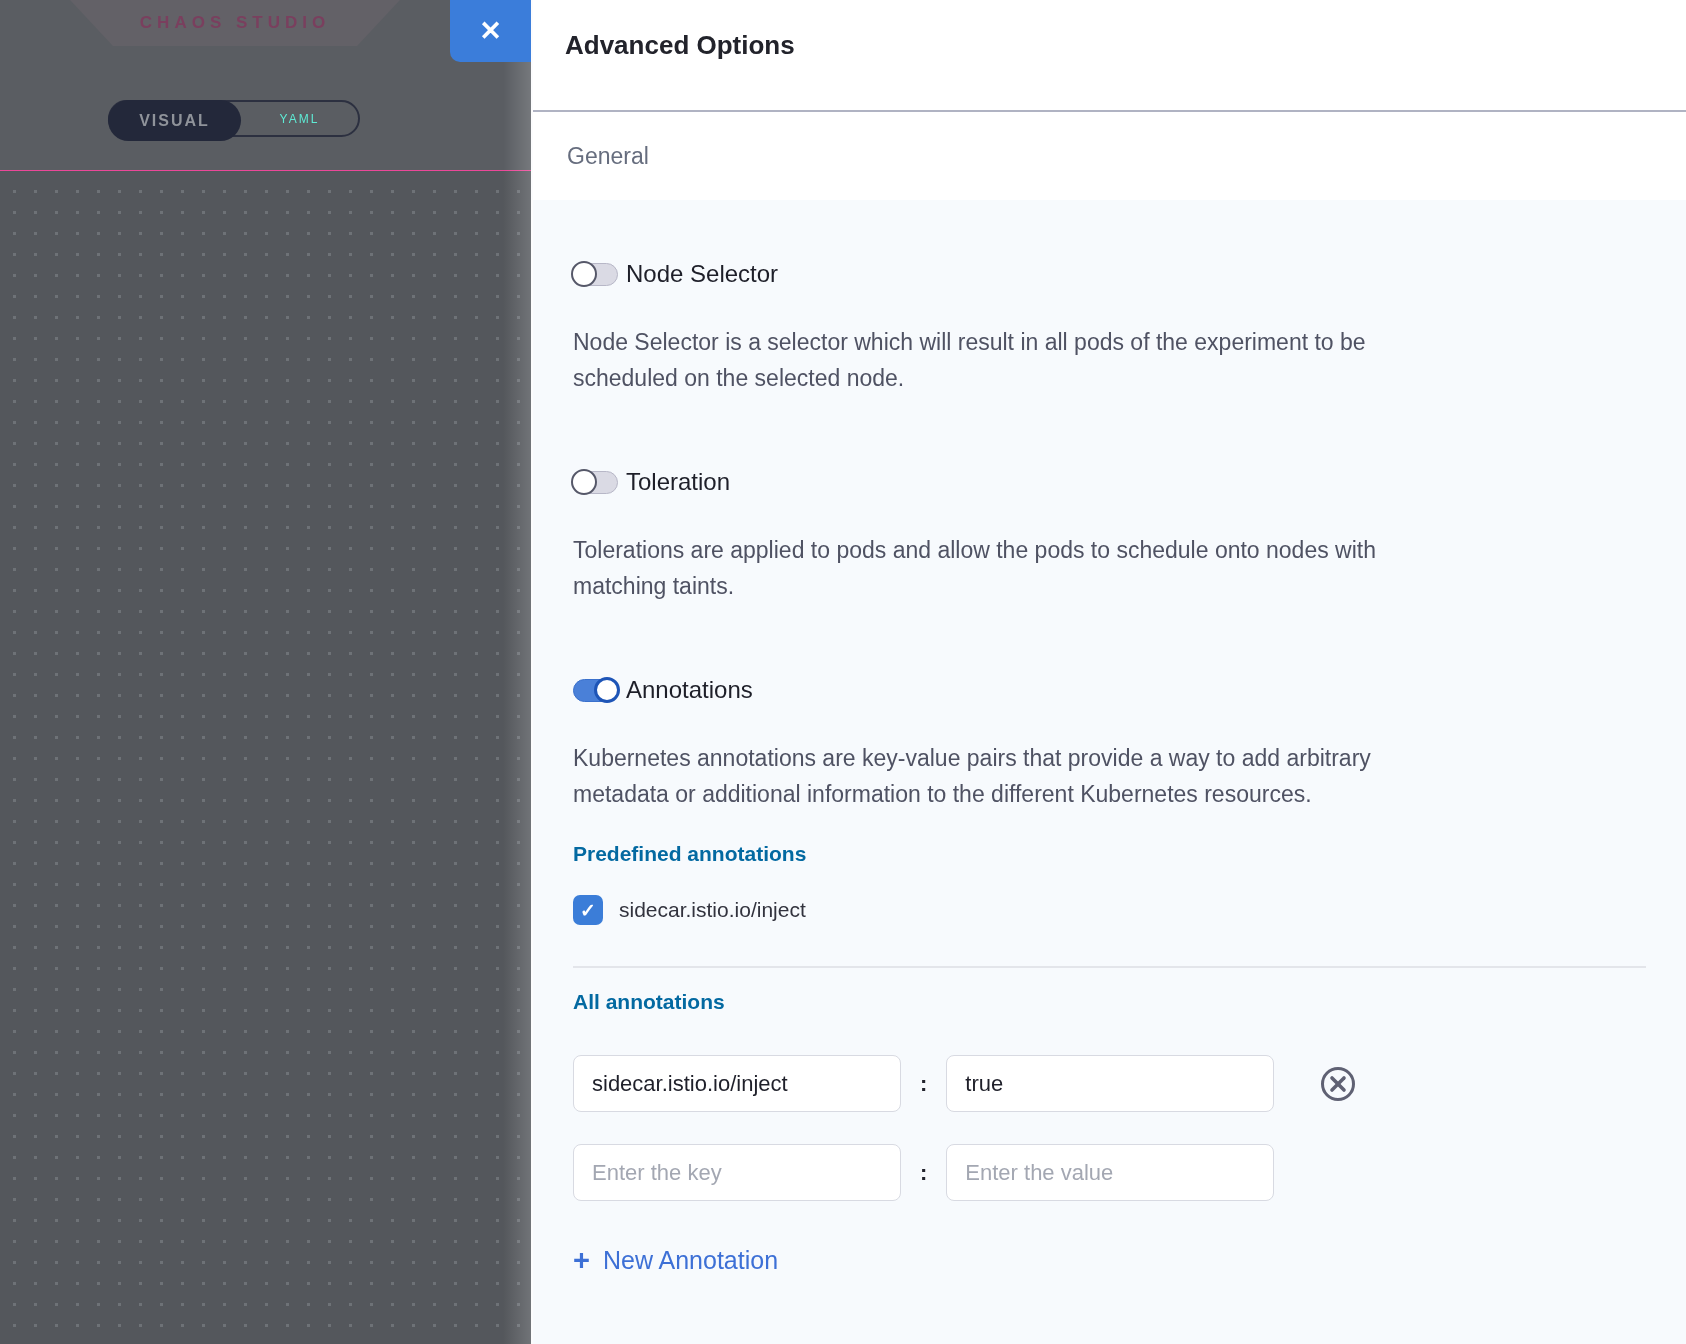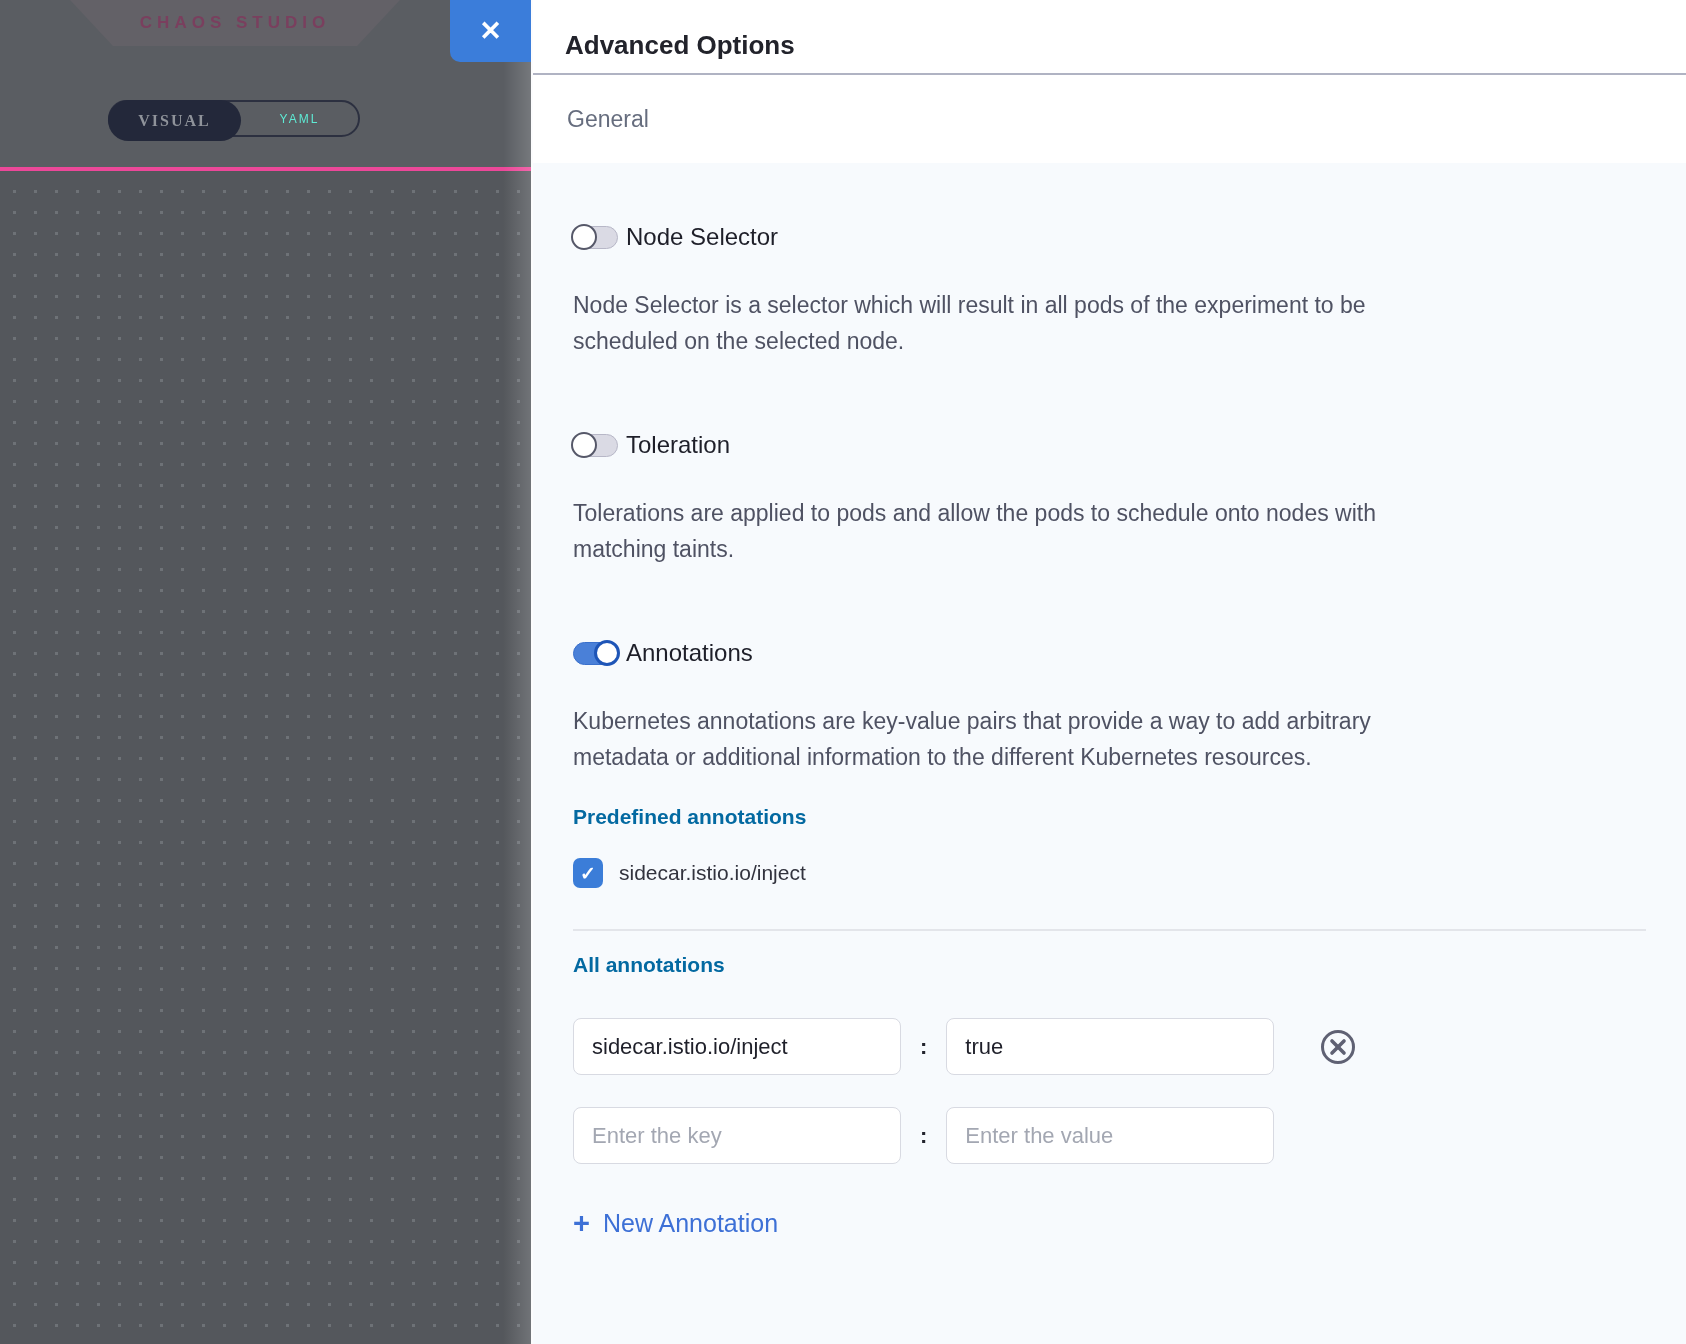--- a/index.html
+++ b/index.html
@@ -10,7 +10,7 @@
   
   .left-region { position:absolute; top:0; left:0; width:531px; height:1344px; }
   .left-header { position:relative; width:100%; height:171px; background:#5a5d62;
-                 border-bottom:4px solid #ec4899; }
+                 border-bottom:1px solid #ec4899; }
   .studio-banner { position:absolute; left:70px; top:0; width:330px; height:46px;
                    background:#636167;
                    clip-path:polygon(0 0,100% 0,87% 100%,13% 100%);

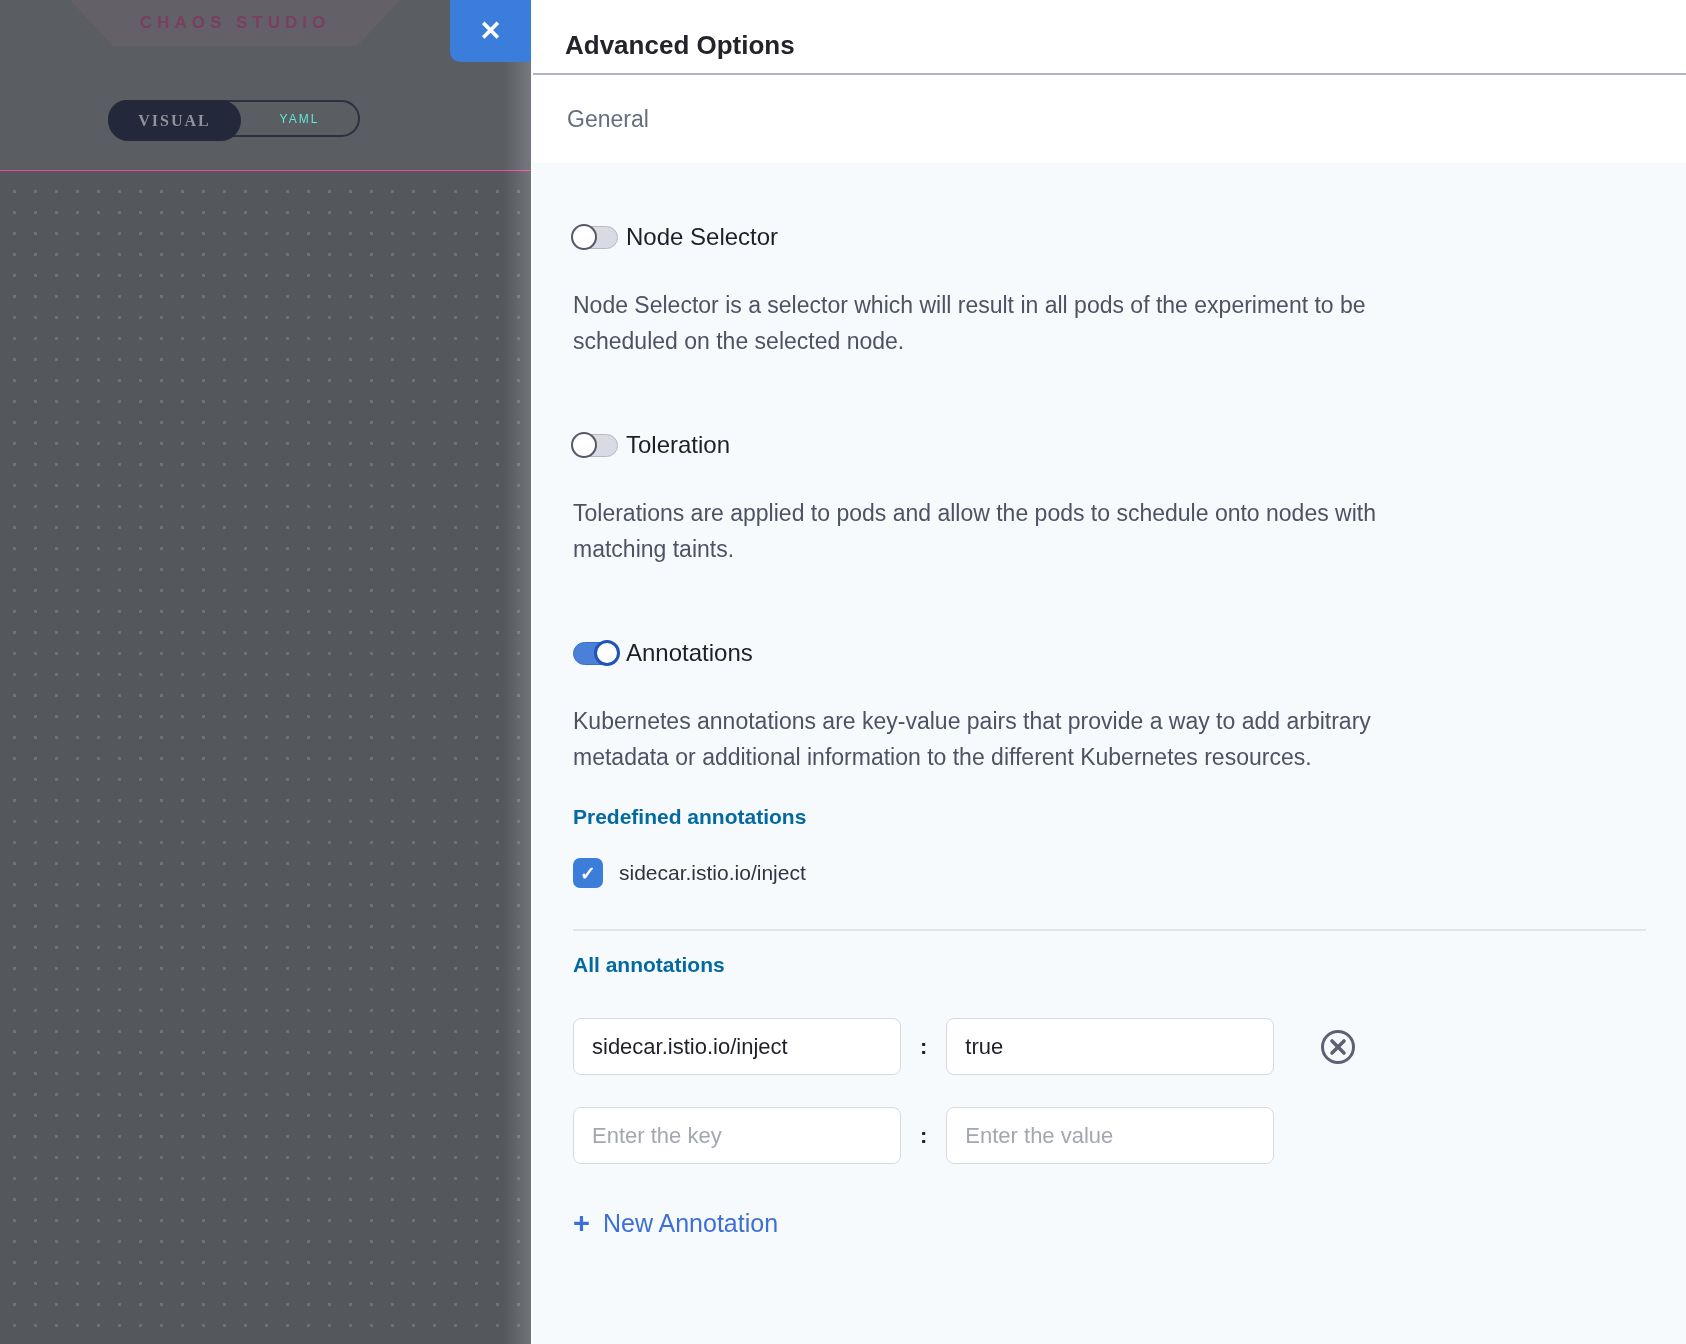--- a/index.html
+++ b/index.html
@@ -44,7 +44,7 @@
   
   .panel { position:absolute; top:0; left:531px; right:0; bottom:0; background:#ffffff;
            border-left:2px solid #fcfcfd; display:flex; flex-direction:column; }
-  .panel-header { height:75px; border-bottom:2px solid #b0b3c3; padding:30px 32px 0 32px; }
+  .panel-header { height:112px; border-bottom:2px solid #b0b3c3; padding:30px 32px 0 32px; }
   .panel-title { font-size:26px; font-weight:700; color:#22232b; }
 
   .tab-bar { height:88px; background:#ffffff; display:flex; align-items:stretch; }

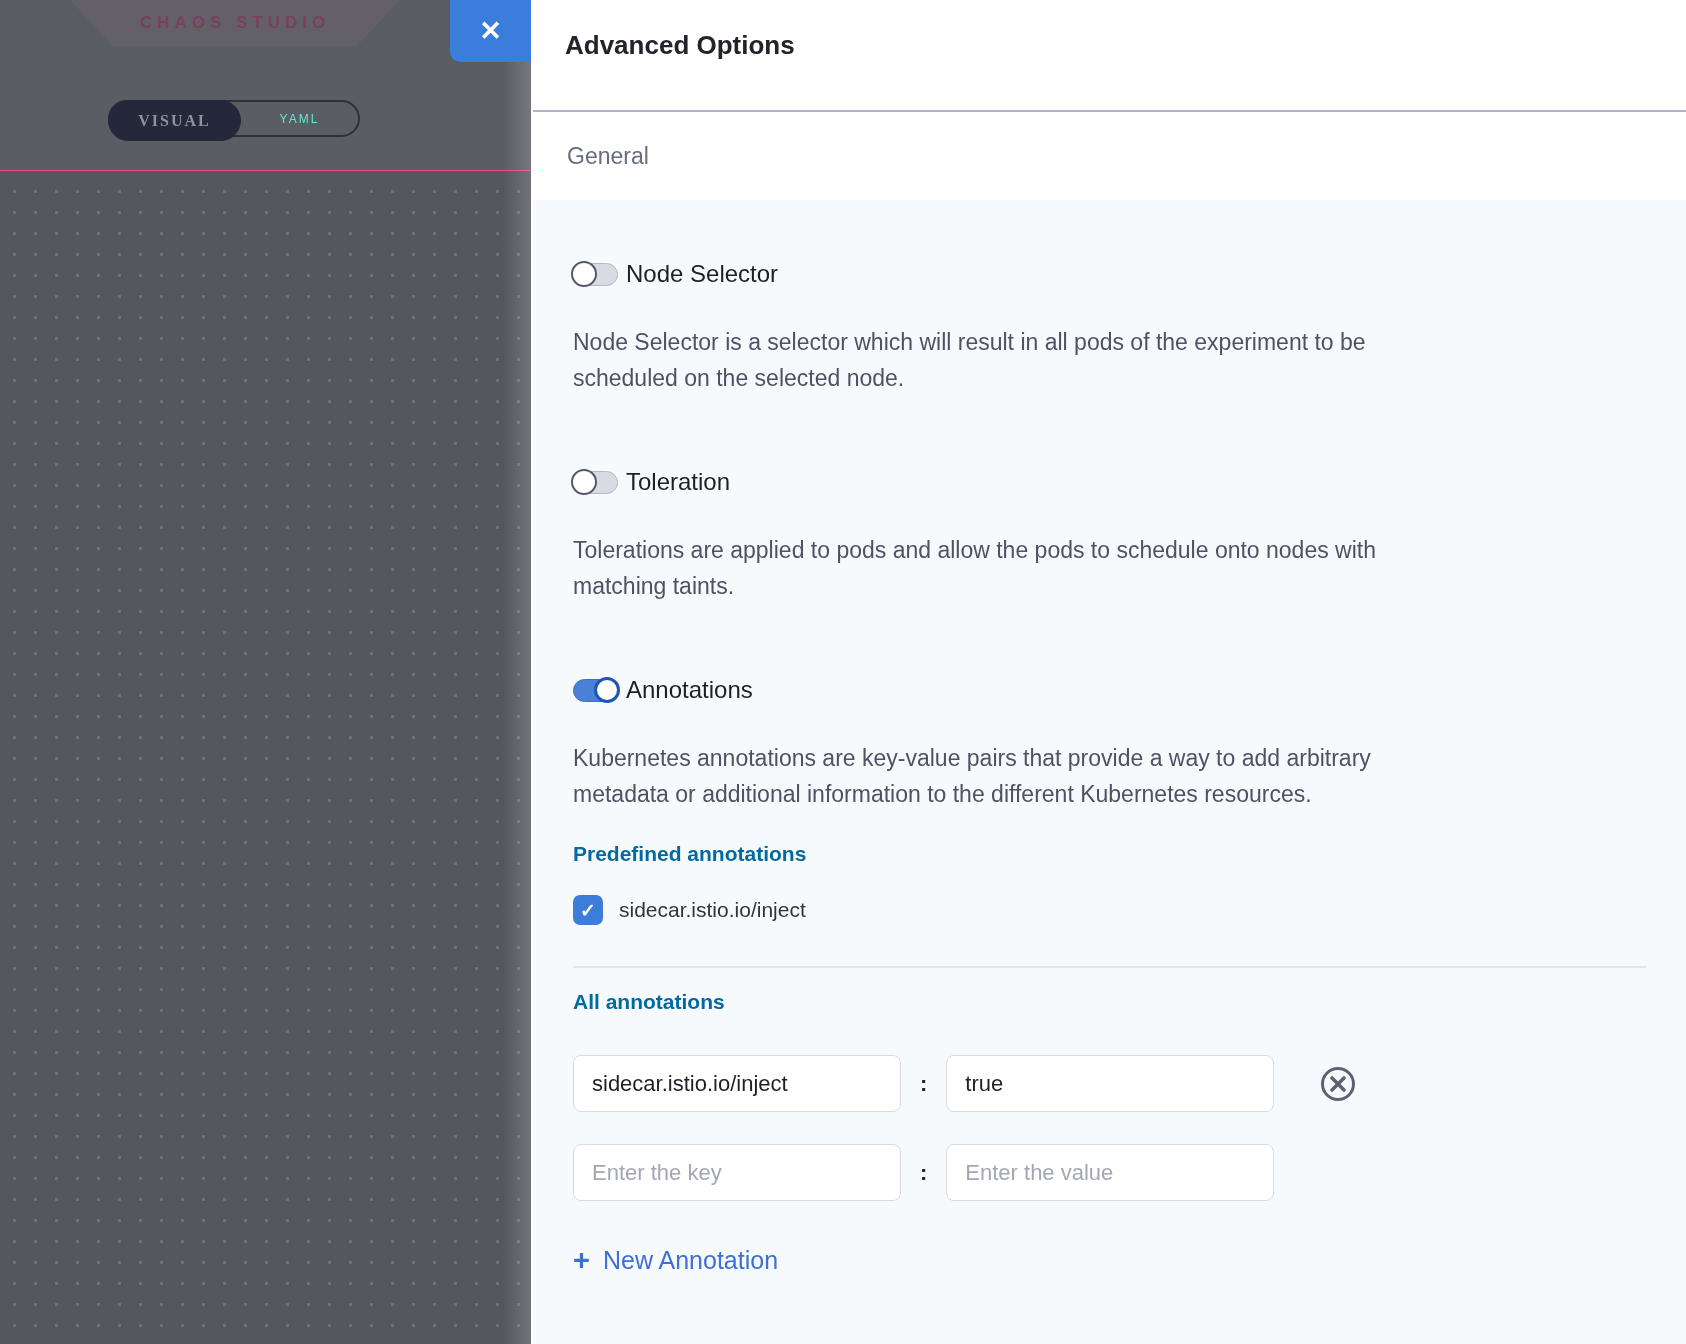--- a/index.html
+++ b/index.html
@@ -22,7 +22,7 @@
                  border-radius:21px; background:#23283a; color:#8f939a; border:none;
                  font-weight:700; font-size:16px; letter-spacing:2px;
                  display:flex; align-items:center; justify-content:center; cursor:pointer;
-                 font-family:Liberation Serif, serif; }
+                 font-family:Liberation Sans, sans-serif; }
   .mode-yaml { position:absolute; left:131px; right:0; top:0; bottom:0; background:none; border:none;
                color:#5eead4; font-weight:400; font-size:12px; letter-spacing:2px;
                display:flex; align-items:center; justify-content:center; cursor:pointer;

